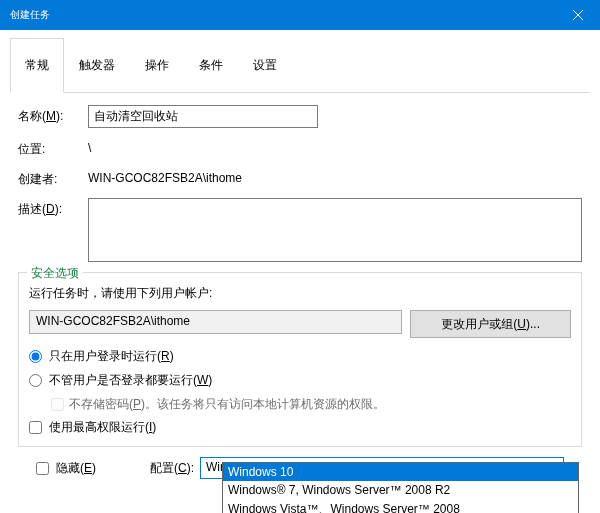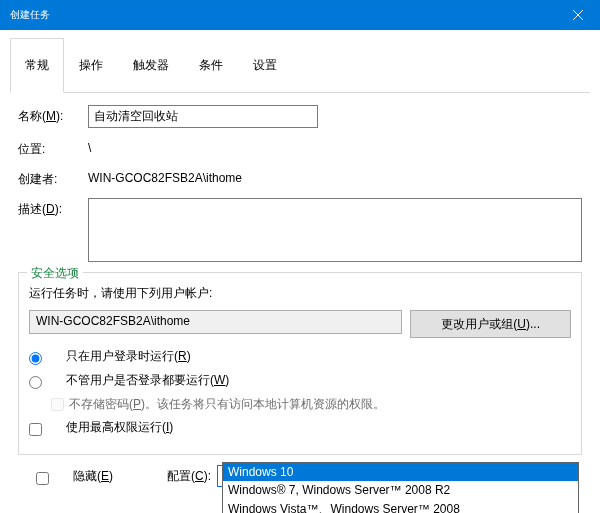--- a/index.html
+++ b/index.html
@@ -50,8 +50,8 @@
 
 <div class="tabs">
   <div class="tab active">常规</div>
+  <div class="tab">触发器</div>
   <div class="tab">操作</div>
-  <div class="tab">触发器</div>
   <div class="tab">条件</div>
   <div class="tab">设置</div>
 </div>

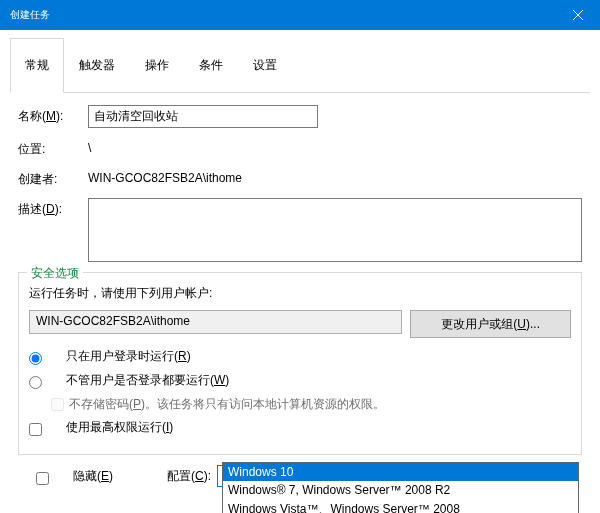--- a/index.html
+++ b/index.html
@@ -23,7 +23,7 @@
 .user-row{display:flex;gap:8px;margin-bottom:10px}
 .user-box{flex:1;height:24px;border:1px solid #adadad;background:#f0f0f0;padding:3px 6px;color:#000}
 .btn{height:28px;padding:0 30px;border:1px solid #adadad;background:#e1e1e1;cursor:pointer}
-.radio-row,.check-row{display:flex;align-items:flex-end;margin-bottom:7px;gap:22px}
+.radio-row,.check-row{display:flex;align-items:center;margin-bottom:7px;gap:5px}
 .radio-row input,.check-row input{margin-right:2px}
 .sub-check{margin-left:22px;display:flex;align-items:center;gap:5px;color:#6d6d6d}
 .sub-check input{opacity:.5}

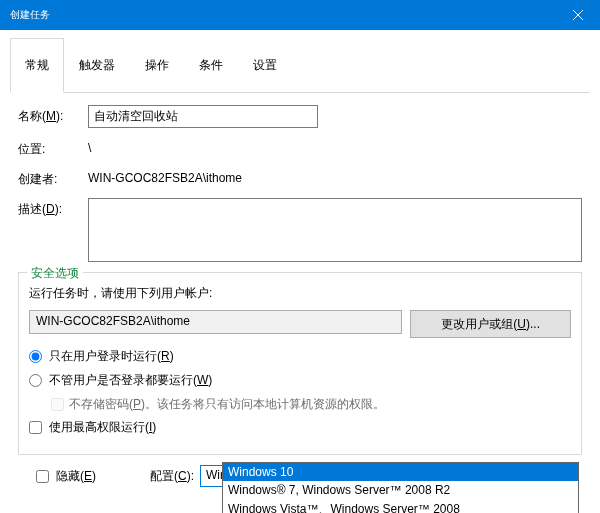--- a/index.html
+++ b/index.html
@@ -93,7 +93,7 @@
       <input type="checkbox" disabled="" style="">
       <span>不存储密码(<span class="underline">P</span>)。该任务将只有访问本地计算机资源的权限。</span>
     </label>
-    <label class="check-row" style="margin-top:6px;margin-bottom:8px">
+    <label class="check-row" style="margin-top:6px;margin-bottom:0">
       <input type="checkbox" style="">
       <span>使用最高权限运行(<span class="underline">I</span>)</span>
     </label>

